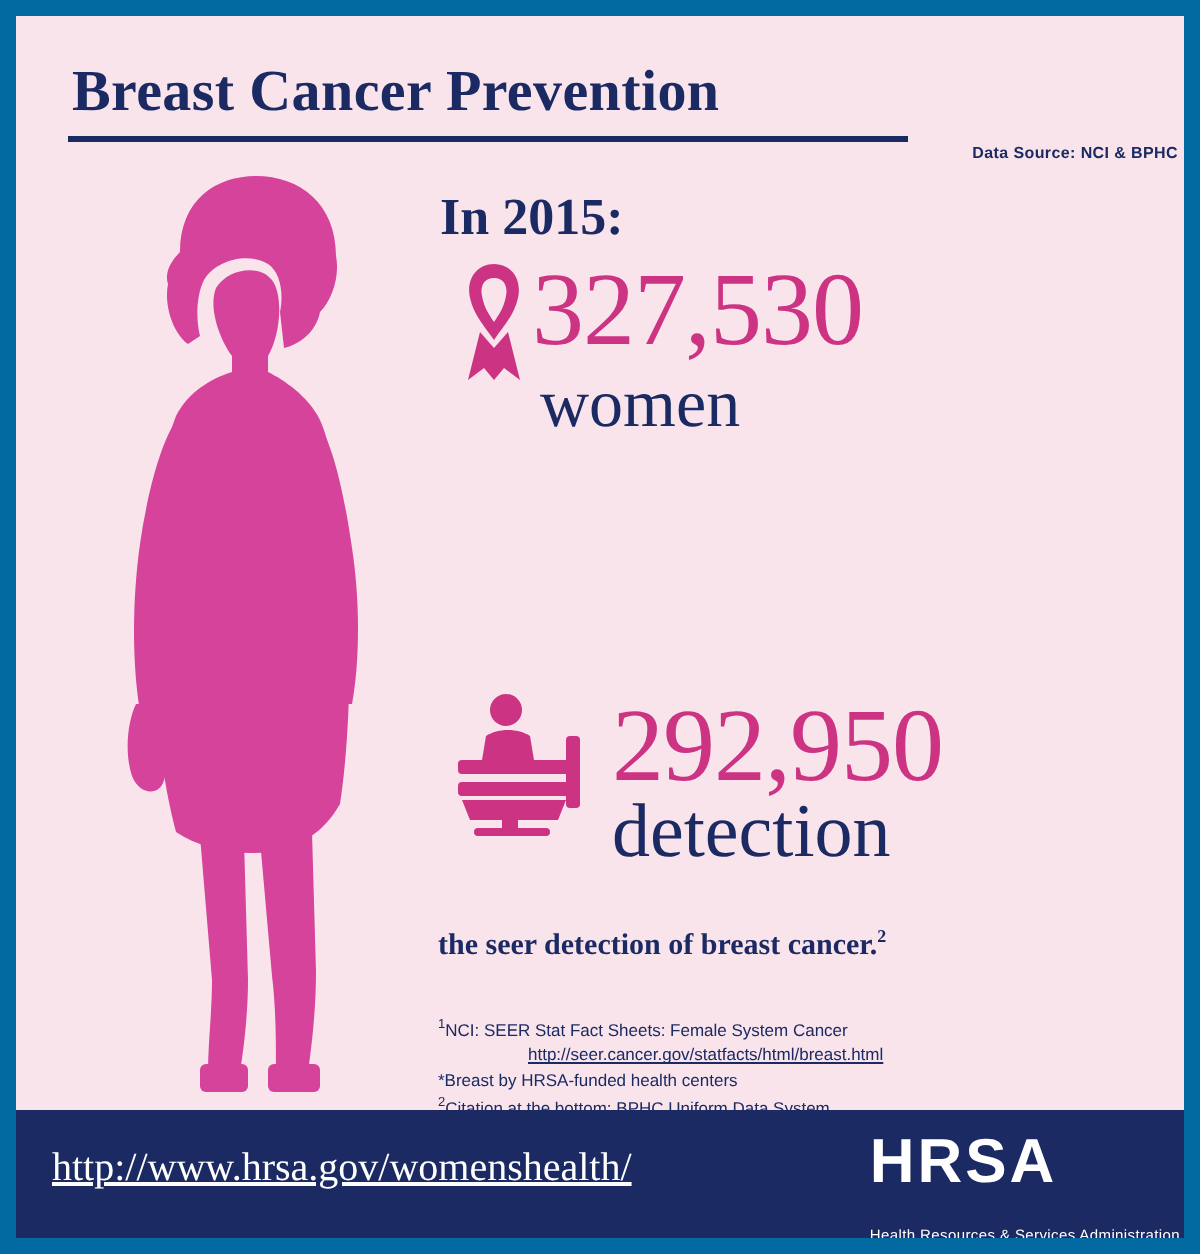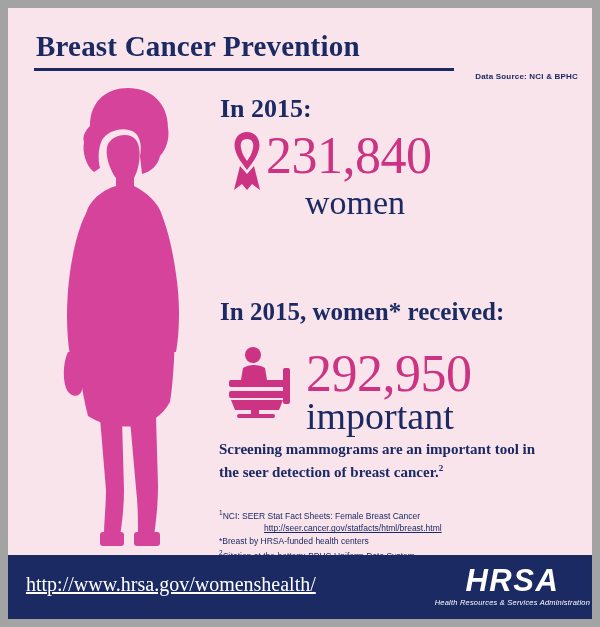--- a/index.html
+++ b/index.html
@@ -19,7 +19,7 @@
     height: 627px;
     background: #c2410c;
     box-sizing: border-box;
-    border: 8px solid #a3a3a3;
+    border: 8px solid #0369a1;
   }
   .inner {
     position: absolute;

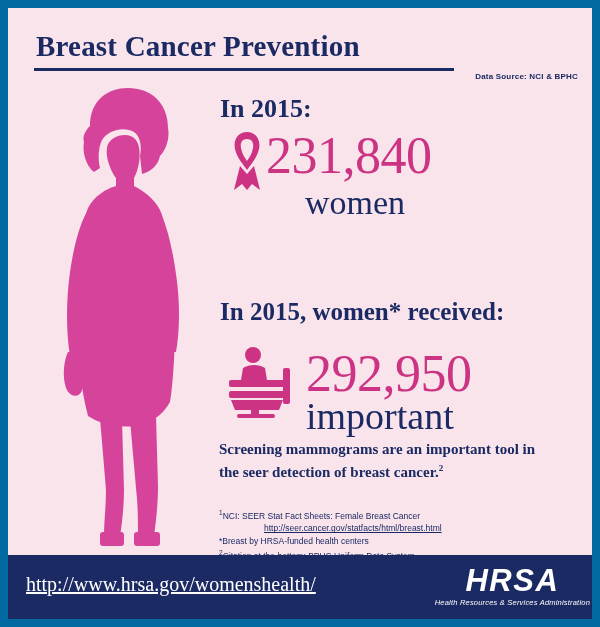--- a/index.html
+++ b/index.html
@@ -51,7 +51,7 @@
   }
   .datasource {
     position: absolute;
-    right: 14px;
+    right: 3px;
     top: 64px;
     font-size: 8px;
     font-weight: bold;

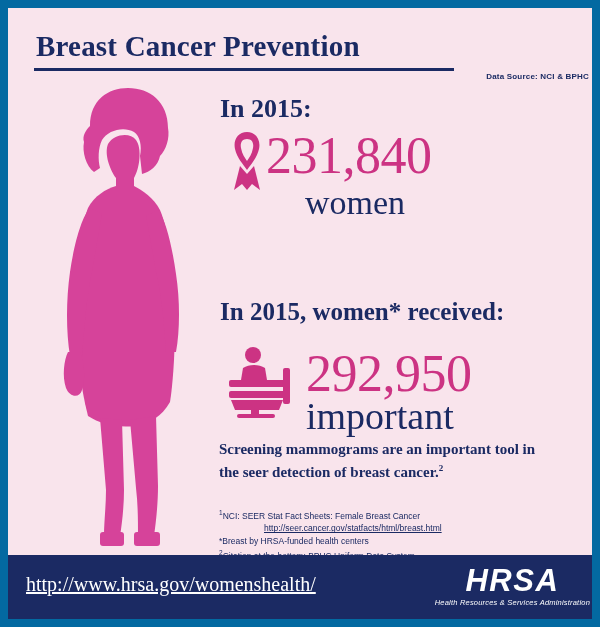--- a/index.html
+++ b/index.html
@@ -272,7 +272,7 @@
         <path d="M28 36 L34 60 L26 54 L21 60 L21 44 Z"></path>
       </g>
     </svg>
-    <div class="bignum1">231,840</div>
+    <div class="bignum1">327,530</div>
     <div class="women">women</div>
 
     <div class="s2-head">In 2015, women* received:</div>

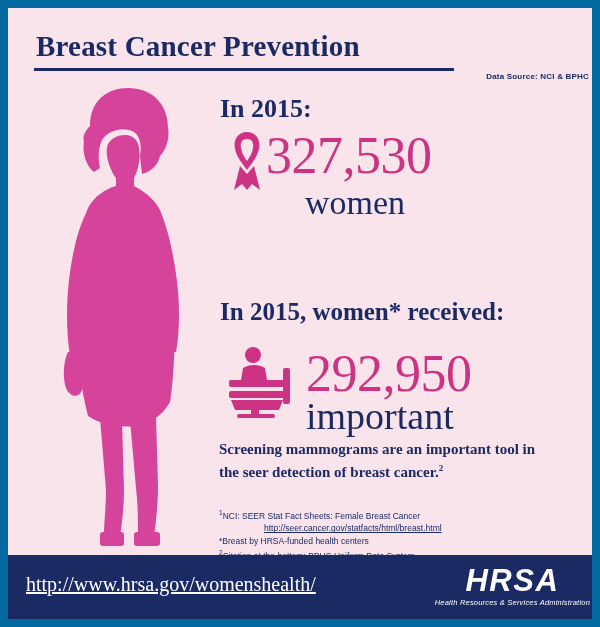--- a/index.html
+++ b/index.html
@@ -101,7 +101,6 @@
     font-family: "Liberation Serif", serif;
     font-size: 34px;
     color: #1b2a63;
-    margin-left: 35px;
   }
   .s1-sub {
     position: absolute;

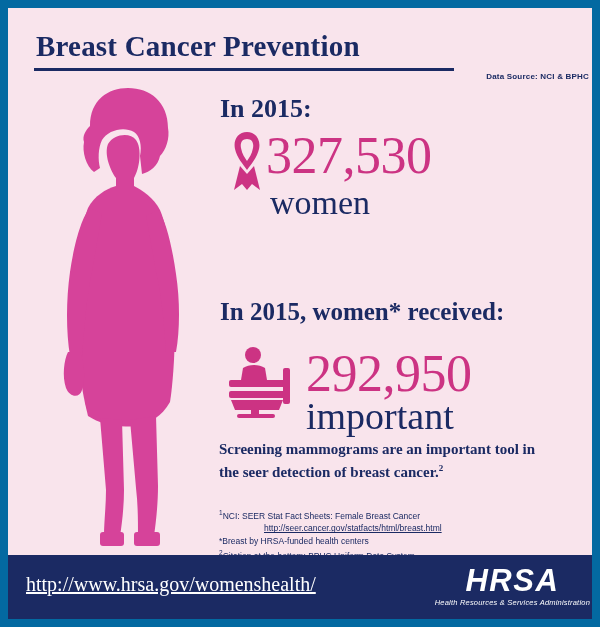--- a/index.html
+++ b/index.html
@@ -274,7 +274,6 @@
     <div class="bignum1">327,530</div>
     <div class="women">women</div>
 
-    <div class="s2-head">In 2015, women* received:</div>
     <svg class="mammo-icon" viewBox="0 0 74 72">
       <g fill="#cc3383">
         <circle cx="30" cy="9" r="8"></circle>

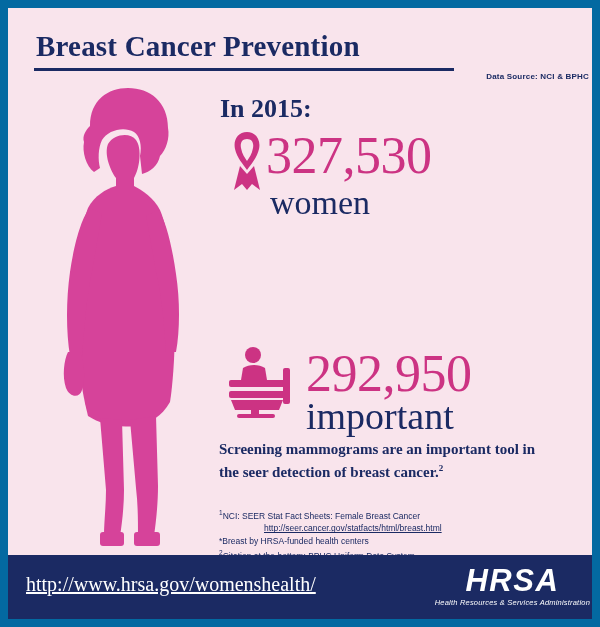--- a/index.html
+++ b/index.html
@@ -287,7 +287,7 @@
       </g>
     </svg>
     <div class="bignum2">292,950</div>
-    <div class="mammograms">important</div>
+    <div class="mammograms">detection</div>
     <div class="s2-sub">
       <span>Screening mammograms are an important tool in</span><br>
       <span>the seer detection of breast cancer.</span><sup>2</sup>

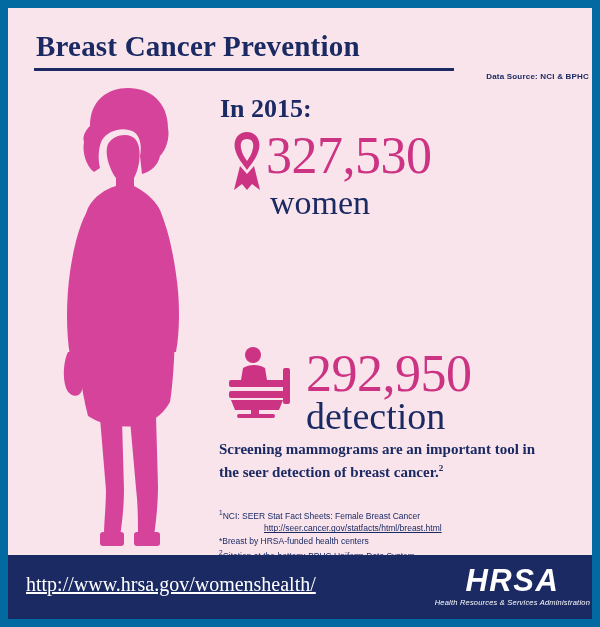--- a/index.html
+++ b/index.html
@@ -289,7 +289,7 @@
     <div class="bignum2">292,950</div>
     <div class="mammograms">detection</div>
     <div class="s2-sub">
-      <span>Screening mammograms are an important tool in</span><br>
+      <br>
       <span>the seer detection of breast cancer.</span><sup>2</sup>
     </div>
 

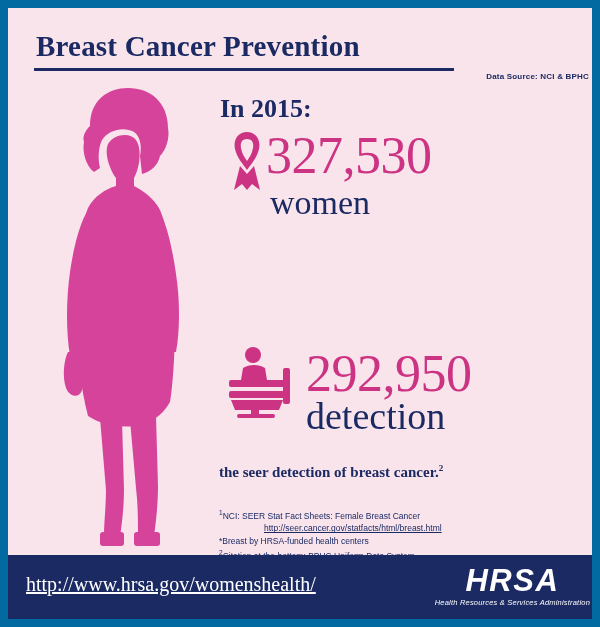--- a/index.html
+++ b/index.html
@@ -295,7 +295,7 @@
 
     <div class="footnotes">
       <div>
-        <sup>1</sup><span>NCI: SEER Stat Fact Sheets: Female Breast Cancer </span><a class="lnk" href="#">http://seer.cancer.gov/statfacts/html/breast.html</a>
+        <sup>1</sup><span>NCI: SEER Stat Fact Sheets: Female System Cancer </span><a class="lnk" href="#">http://seer.cancer.gov/statfacts/html/breast.html</a>
       </div>
       <div>*Breast by HRSA-funded health centers</div>
       <div>

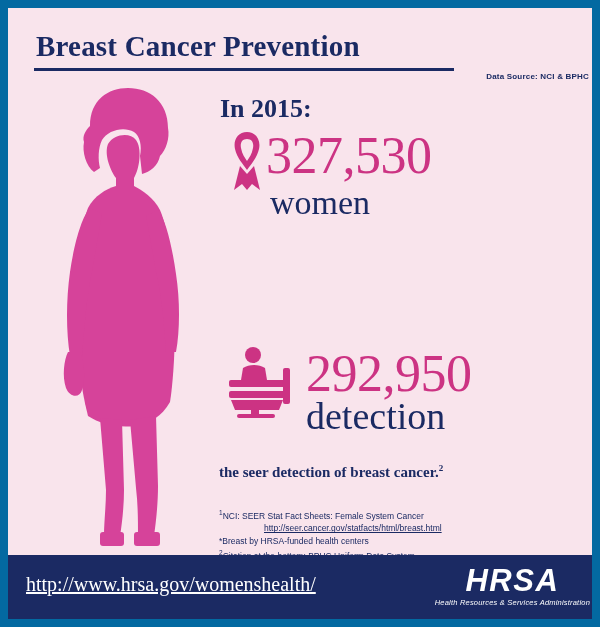--- a/index.html
+++ b/index.html
@@ -199,8 +199,7 @@
     position: absolute;
     right: 14px;
     top: 10px;
-    text-align: center;
-    font-style: italic;
+    text-align: left;
   }
   .hrsa-word {
     font-family: "Liberation Sans", sans-serif;

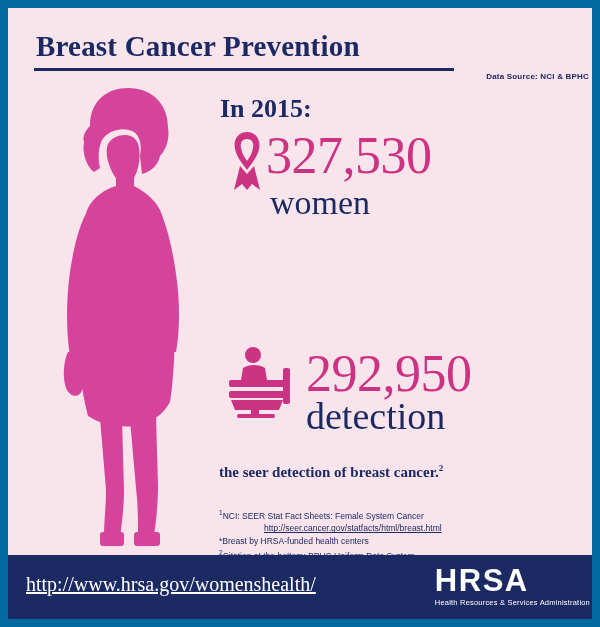--- a/index.html
+++ b/index.html
@@ -214,7 +214,7 @@
     font-size: 7.5px;
     letter-spacing: 0.2px;
     color: #ffffff;
-    margin-top: 1px;
+    margin-top: 16px;
   }
 </style>
 </head>

